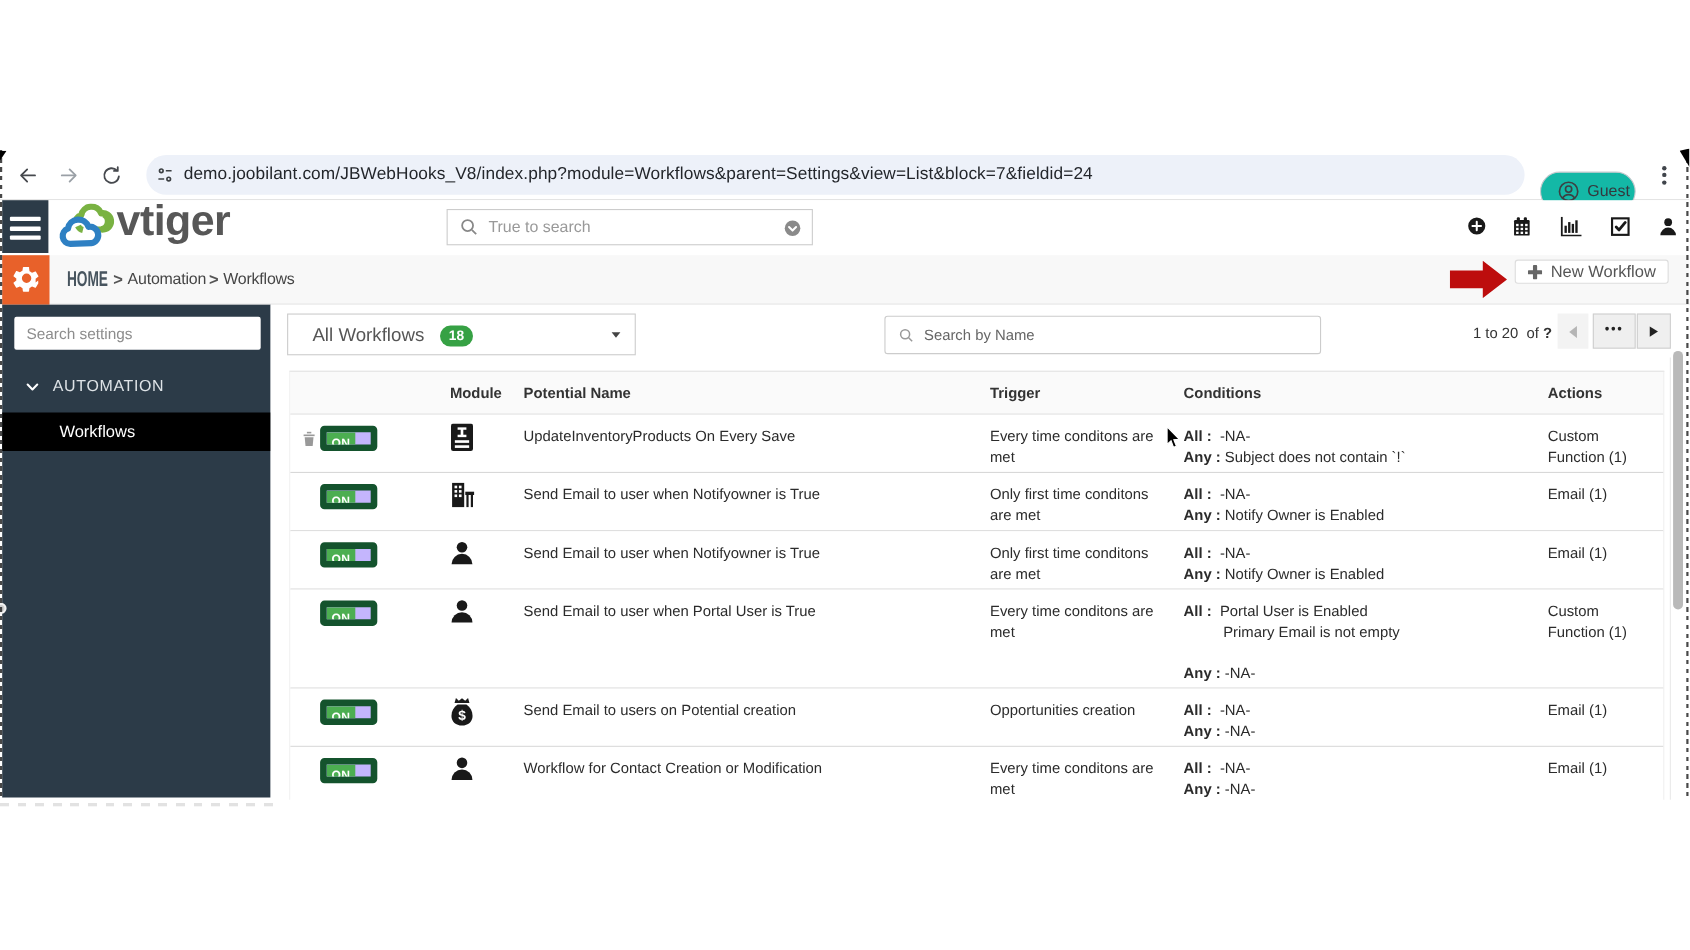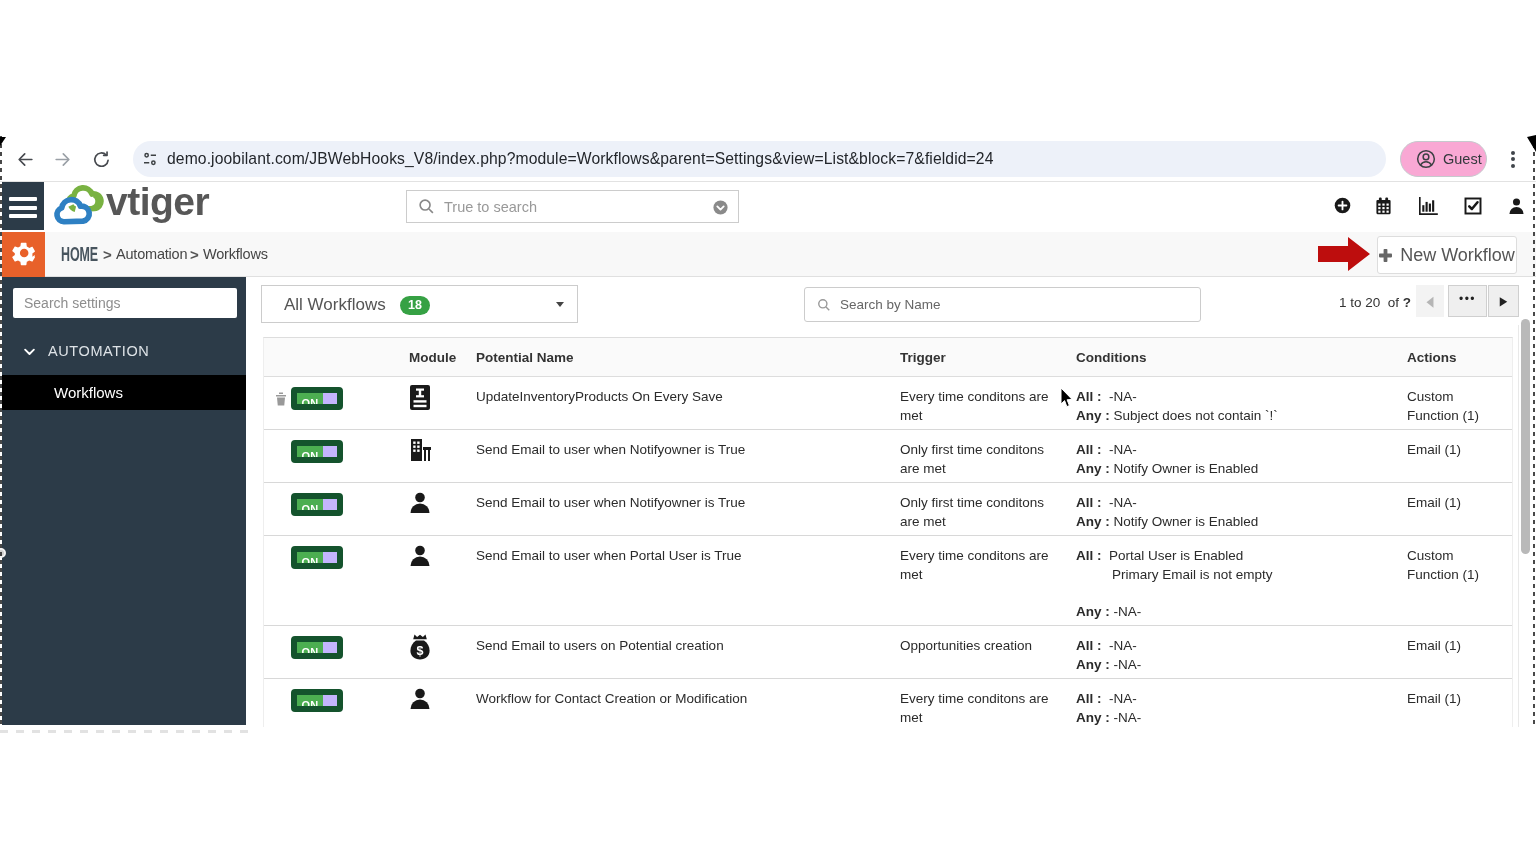--- a/index.html
+++ b/index.html
@@ -11,7 +11,7 @@
 .navicon{position:absolute;top:0;height:46px;display:flex;align-items:center;justify-content:center}
 #urlbar{position:absolute;left:133px;top:5px;width:1253px;height:36px;background:#edf1f9;border-radius:18px;display:flex;align-items:center}
 #urltxt{font-size:15.7px;color:#23262b;margin-left:34px;letter-spacing:0.1px}
-#guest{position:absolute;left:1400px;top:141px;width:87px;height:36px;border:1.5px solid #c6c9cd;border-radius:18px;display:flex;align-items:center;background:#f9a8d4}
+#guest{position:absolute;left:1400px;top:156px;width:87px;height:36px;border:1.5px solid #c6c9cd;border-radius:18px;display:flex;align-items:center;background:#14b8a6}
 #dots3{position:absolute;left:1511px;top:151px}
 #dots3 i{display:block;width:4px;height:4px;border-radius:50%;background:#40454b;margin:0 0 2.4px 0}
 

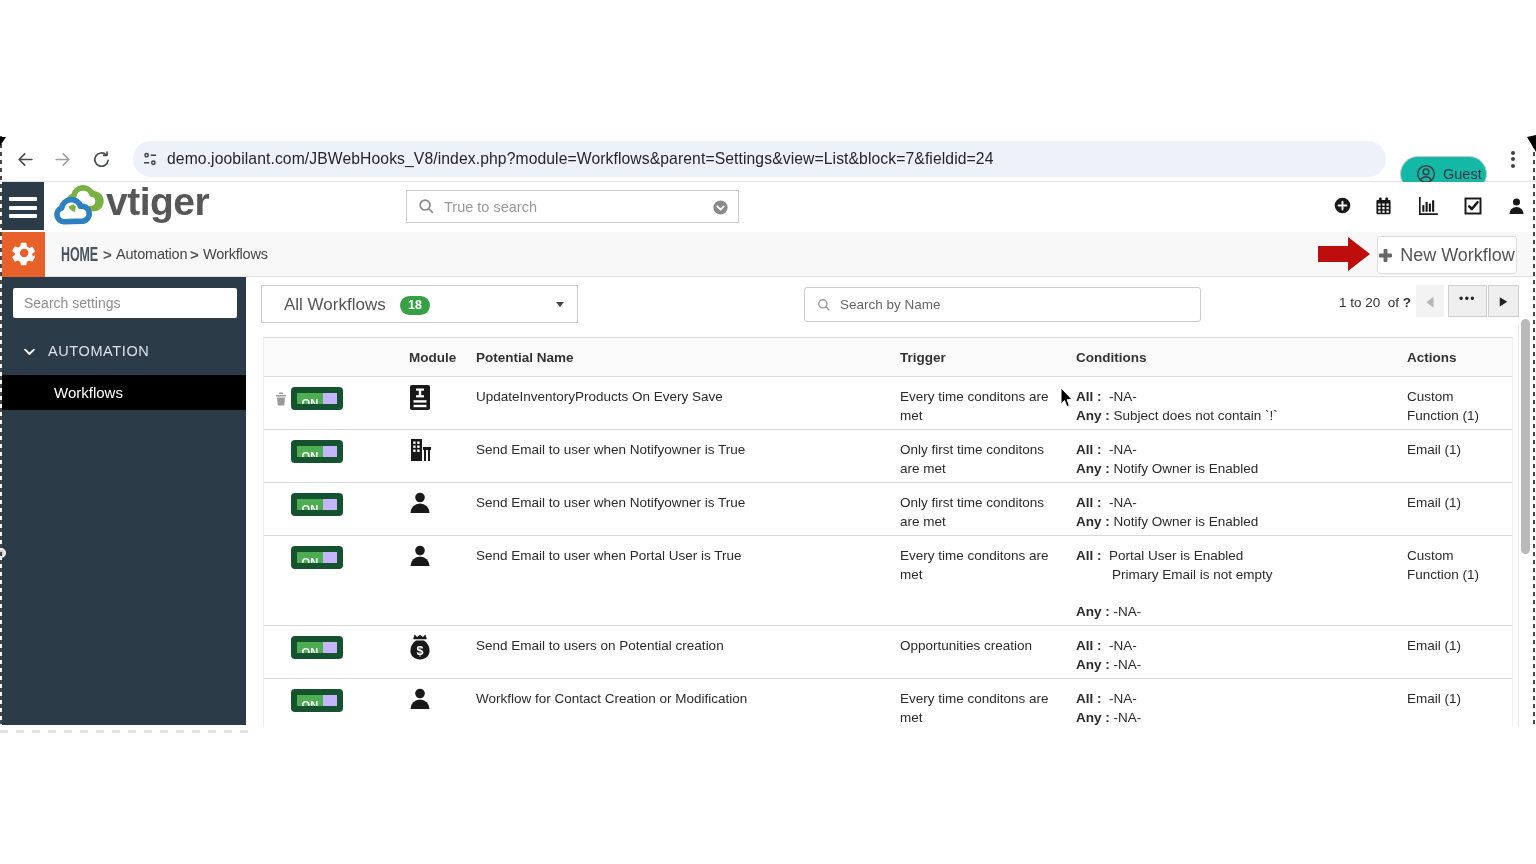--- a/index.html
+++ b/index.html
@@ -28,7 +28,7 @@
 .cspan{position:absolute;top:0;line-height:45px}
 .csep{color:#555;font-size:15px;font-weight:bold}
 #home{font-weight:bold;color:#47545e;font-size:19.5px;transform:scaleX(0.64);transform-origin:left center}
-#newwf{position:absolute;left:1377px;top:236px;width:140px;height:38px;background:#fff;border:1px solid #ddd;border-radius:3px;display:flex;align-items:center;justify-content:center;font-size:18px;color:#555}
+#newwf{position:absolute;left:1377px;top:236px;width:140px;height:22px;background:#fff;border:1px solid #ddd;border-radius:3px;display:flex;align-items:center;justify-content:center;font-size:15px;color:#555}
 #redarrow{position:absolute;left:1318px;top:237px}
 
 #sidebar{position:absolute;left:2px;top:277px;width:244px;height:448px;background:#2c3b48}

